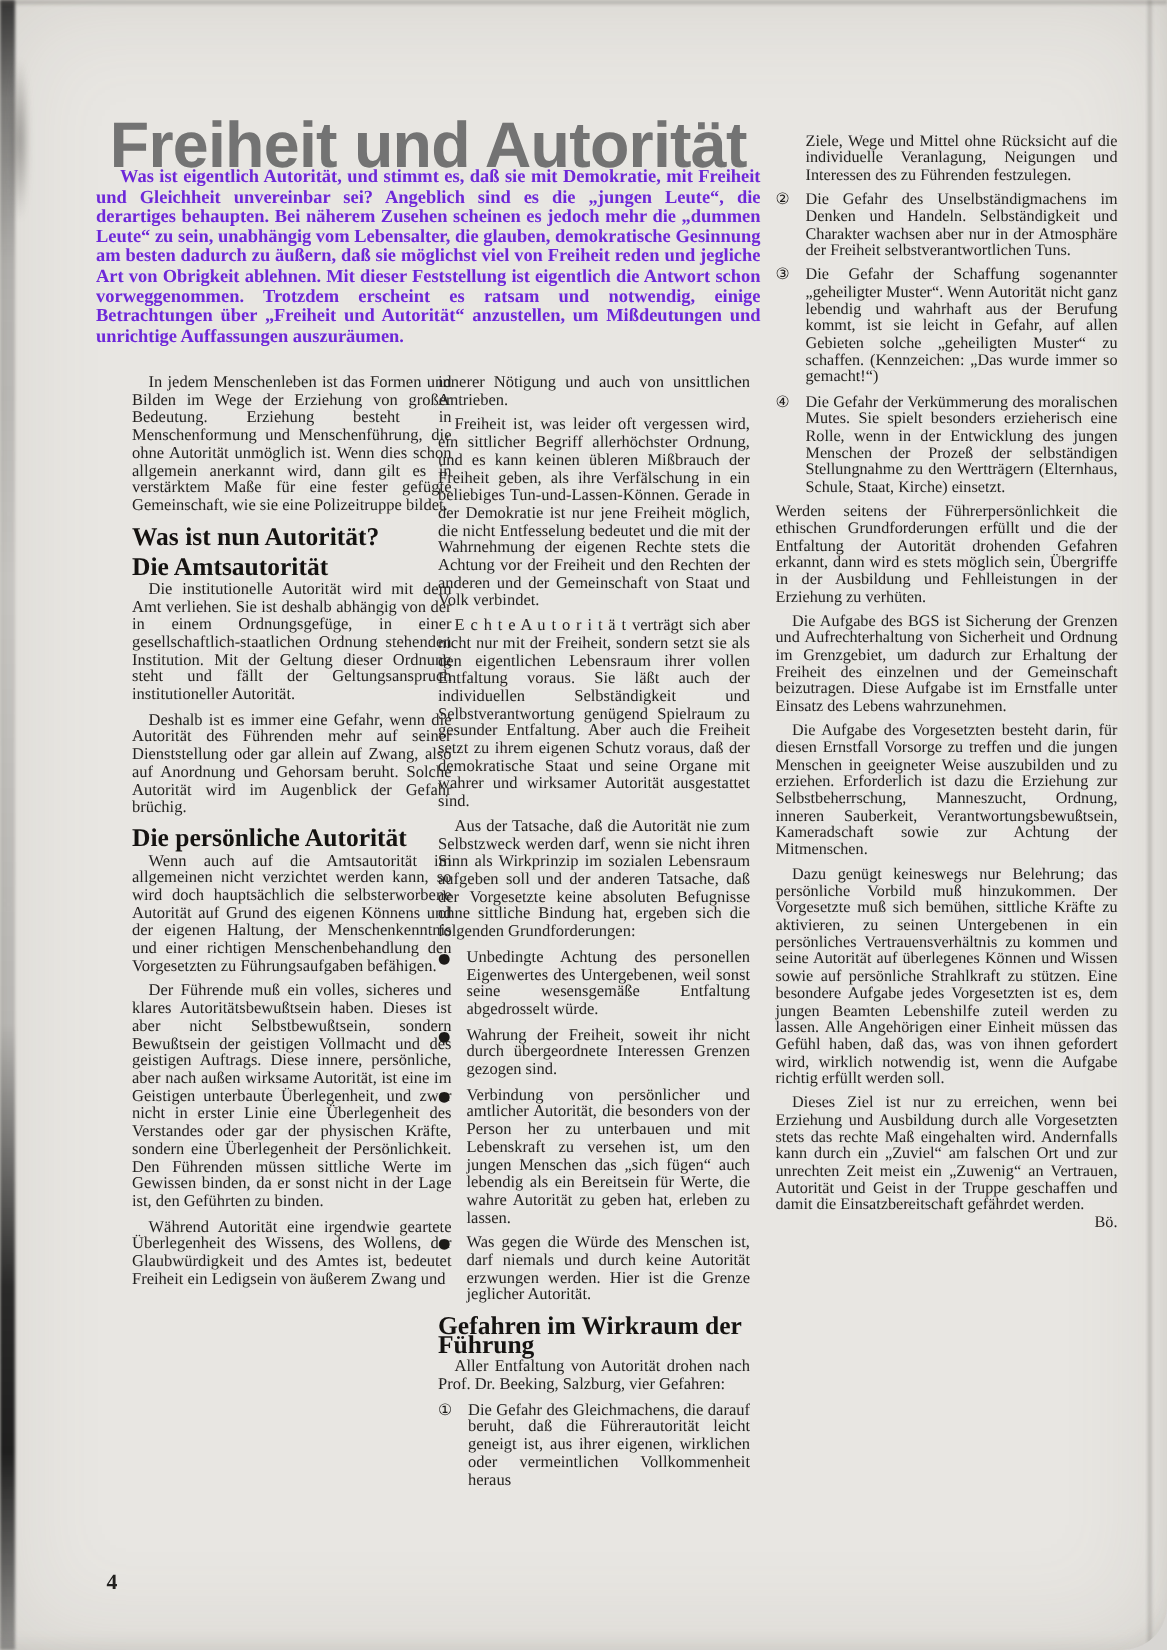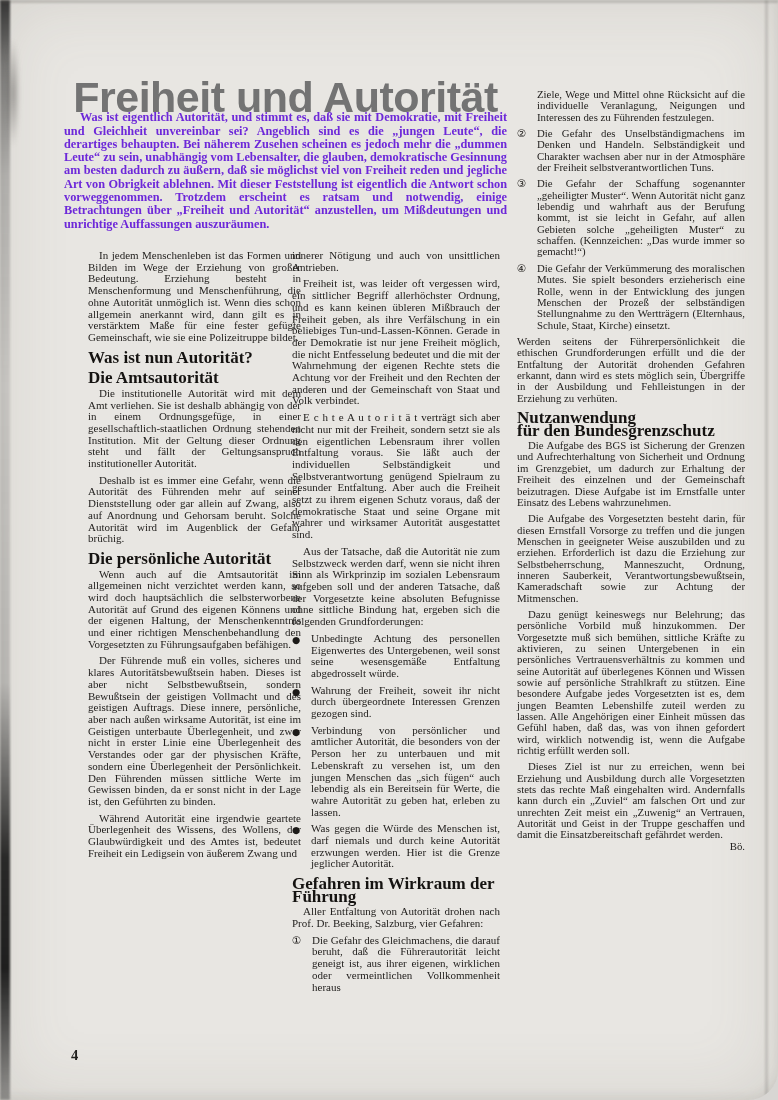--- a/index.html
+++ b/index.html
@@ -148,8 +148,6 @@
         <span class="item-text">Die Gefahr der Verkümmerung des moralischen Mutes. Sie spielt besonders erzieherisch eine Rolle, wenn in der Entwicklung des jungen Menschen der Prozeß der selbständigen Stellungnahme zu den Wertträgern (Elternhaus, Schule, Staat, Kirche) einsetzt.</span>
       </div>
       <p class="para cont">Werden seitens der Führerpersönlichkeit die ethischen Grundforderungen erfüllt und die der Entfaltung der Autorität drohenden Gefahren erkannt, dann wird es stets möglich sein, Übergriffe in der Ausbildung und Fehlleistungen in der Erziehung zu verhüten.</p>
-      <h3 class="col-heading">Nutzanwendung
-für den Bundesgrenzschutz</h3>
       <p class="para ">Die Aufgabe des BGS ist Sicherung der Grenzen und Aufrechterhaltung von Sicherheit und Ordnung im Grenzgebiet, um dadurch zur Erhaltung der Freiheit des einzelnen und der Gemeinschaft beizutragen. Diese Aufgabe ist im Ernstfalle unter Einsatz des Lebens wahrzunehmen.</p>
       <p class="para ">Die Aufgabe des Vorgesetzten besteht darin, für diesen Ernstfall Vorsorge zu treffen und die jungen Menschen in geeigneter Weise auszubilden und zu erziehen. Erforderlich ist dazu die Erziehung zur Selbstbeherrschung, Manneszucht, Ordnung, inneren Sauberkeit, Verantwortungsbewußtsein, Kameradschaft sowie zur Achtung der Mitmenschen.</p>
       <p class="para ">Dazu genügt keineswegs nur Belehrung; das persönliche Vorbild muß hinzukommen. Der Vorgesetzte muß sich bemühen, sittliche Kräfte zu aktivieren, zu seinen Untergebenen in ein persönliches Vertrauensverhältnis zu kommen und seine Autorität auf überlegenes Können und Wissen sowie auf persönliche Strahlkraft zu stützen. Eine besondere Aufgabe jedes Vorgesetzten ist es, dem jungen Beamten Lebenshilfe zuteil werden zu lassen. Alle Angehörigen einer Einheit müssen das Gefühl haben, daß das, was von ihnen gefordert wird, wirklich notwendig ist, wenn die Aufgabe richtig erfüllt werden soll.</p>

